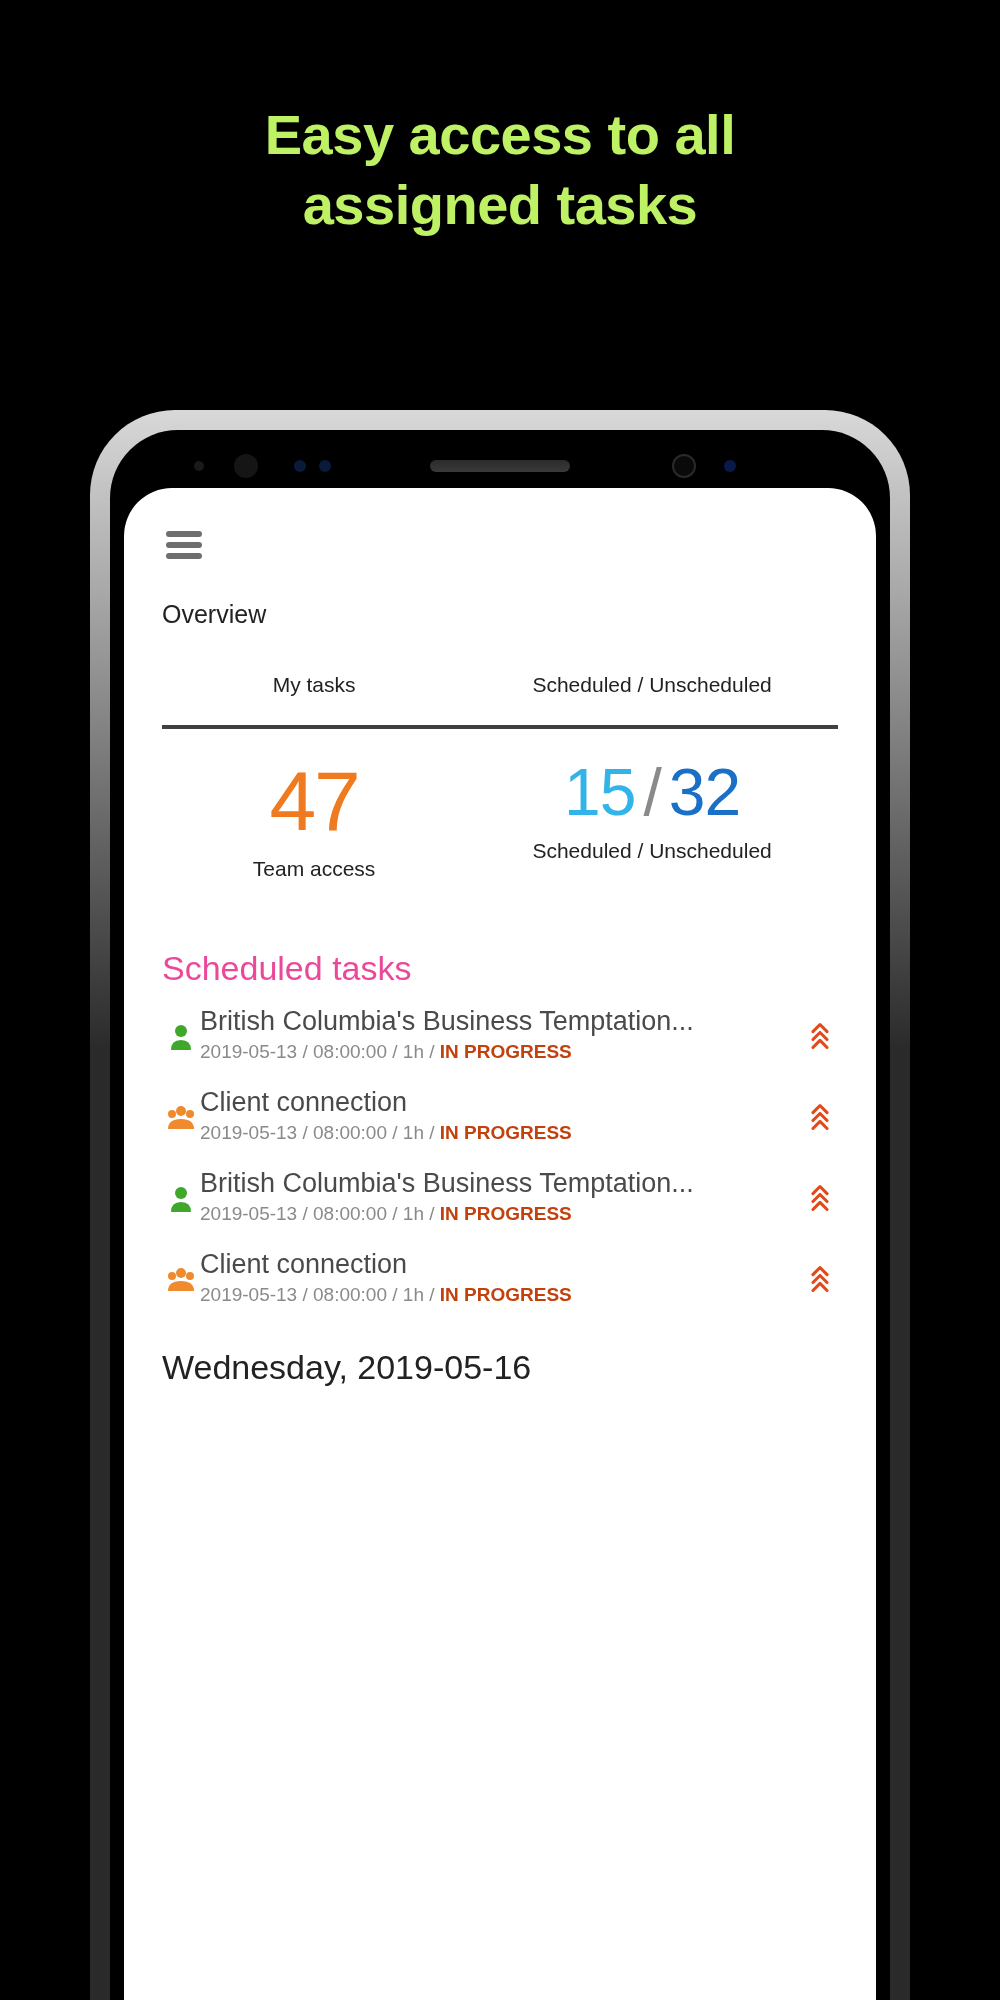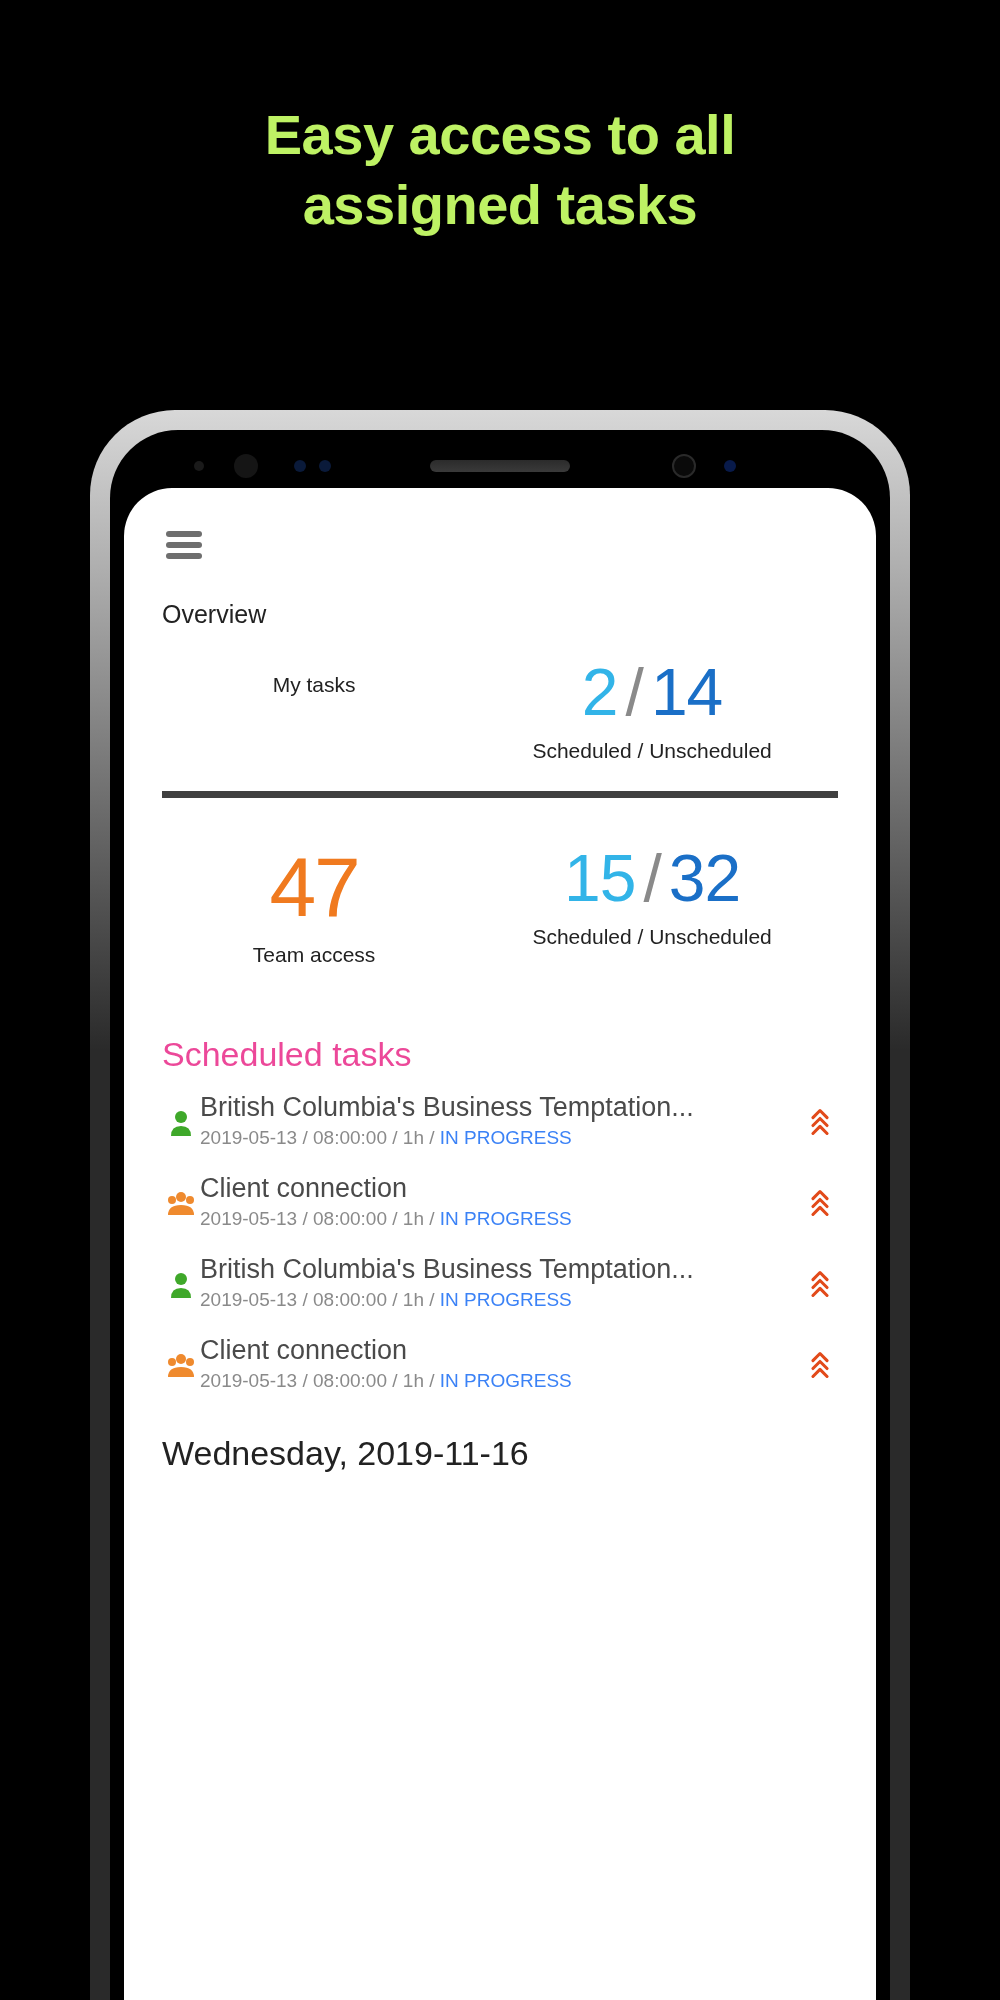--- a/index.html
+++ b/index.html
@@ -137,9 +137,6 @@
               <div class="stat-label">My tasks</div>
             </div>
             <div class="stat-right">
-              <div class="split-num">
-                <span class="a">2</span><span class="sep">/</span><span class="b">14</span>
-              </div>
               <div class="stat-label">Scheduled / Unscheduled</div>
             </div>
           </div>

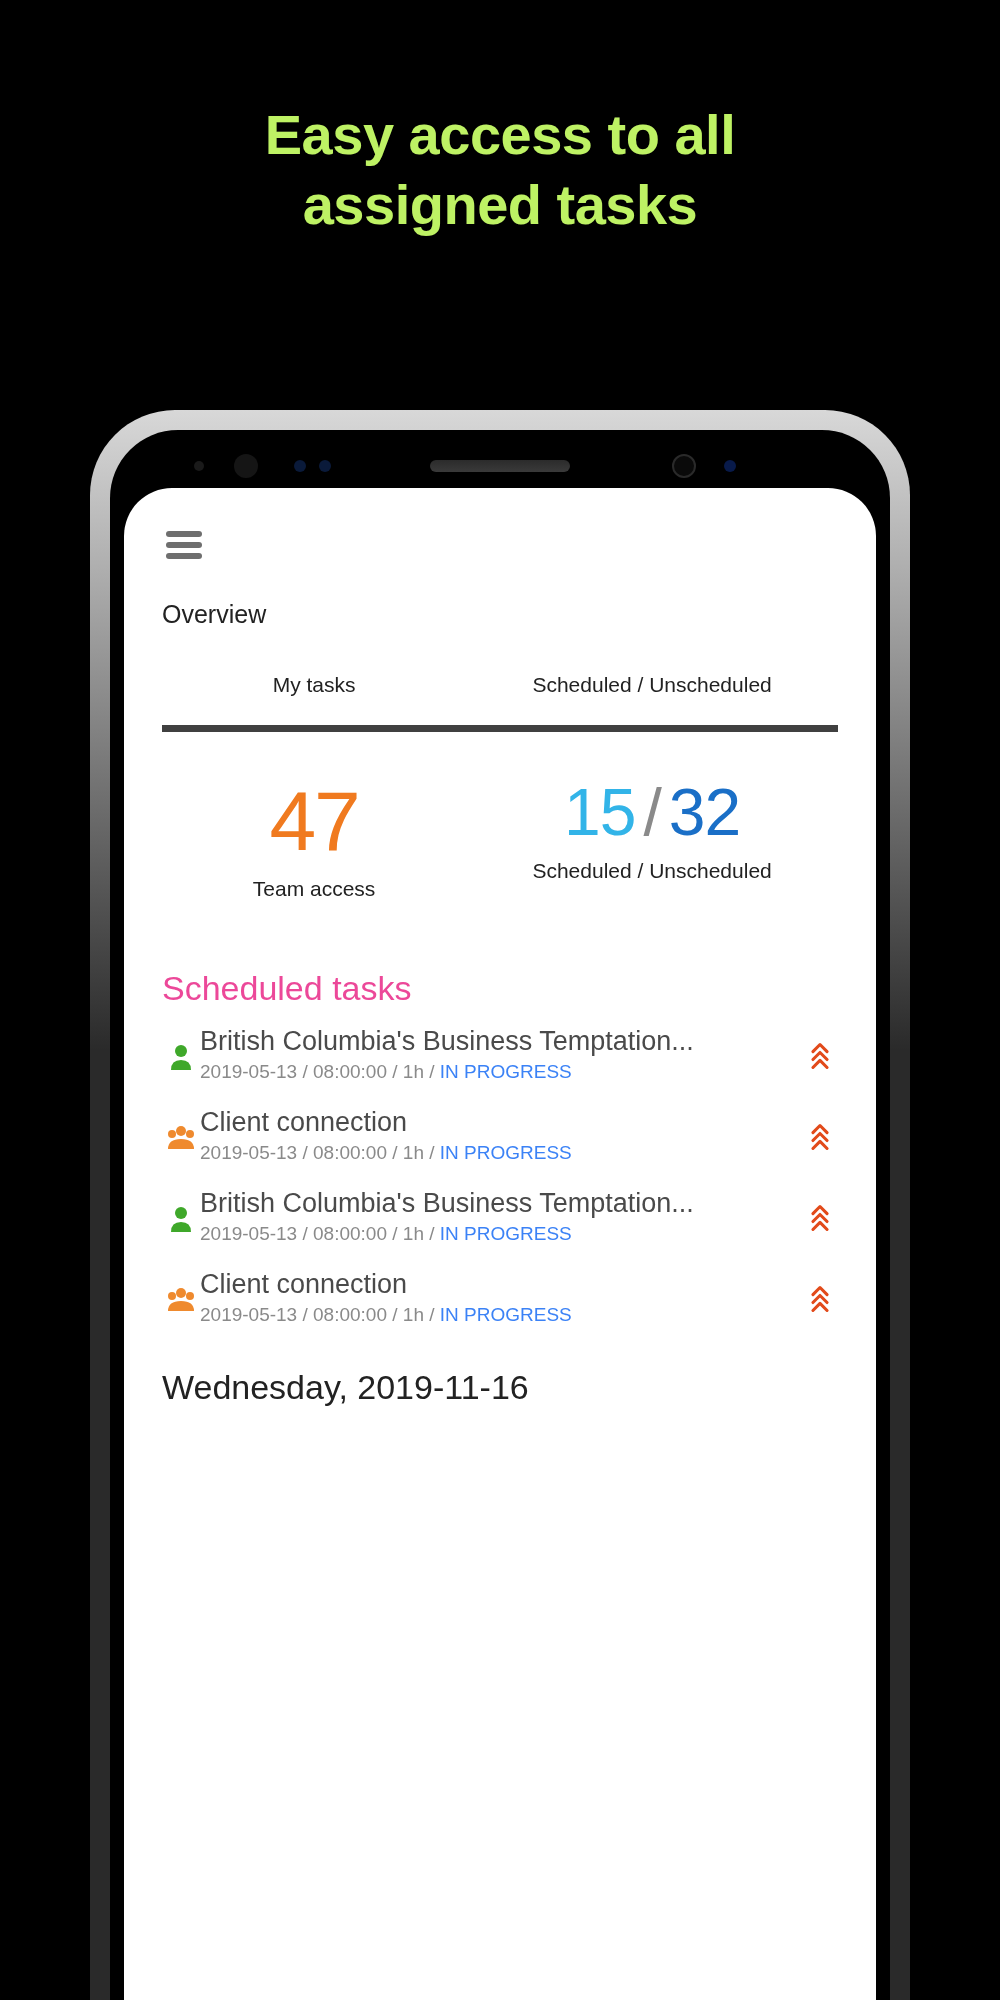--- a/index.html
+++ b/index.html
@@ -77,7 +77,7 @@
     .stat-row{
       display:flex;align-items:flex-start;padding:12px 0 28px 0;
     }
-    .stat-row + .stat-row{border-top:7px solid #404040;padding-top:47px;}
+    .stat-row + .stat-row{border-top:4px solid #404040;padding-top:30px;}
     .stat-left{flex:0 0 45%;text-align:center;}
     .stat-right{flex:0 0 55%;text-align:center;}
     .big-num{font-size:84px;font-weight:500;line-height:1;letter-spacing:-2px;}

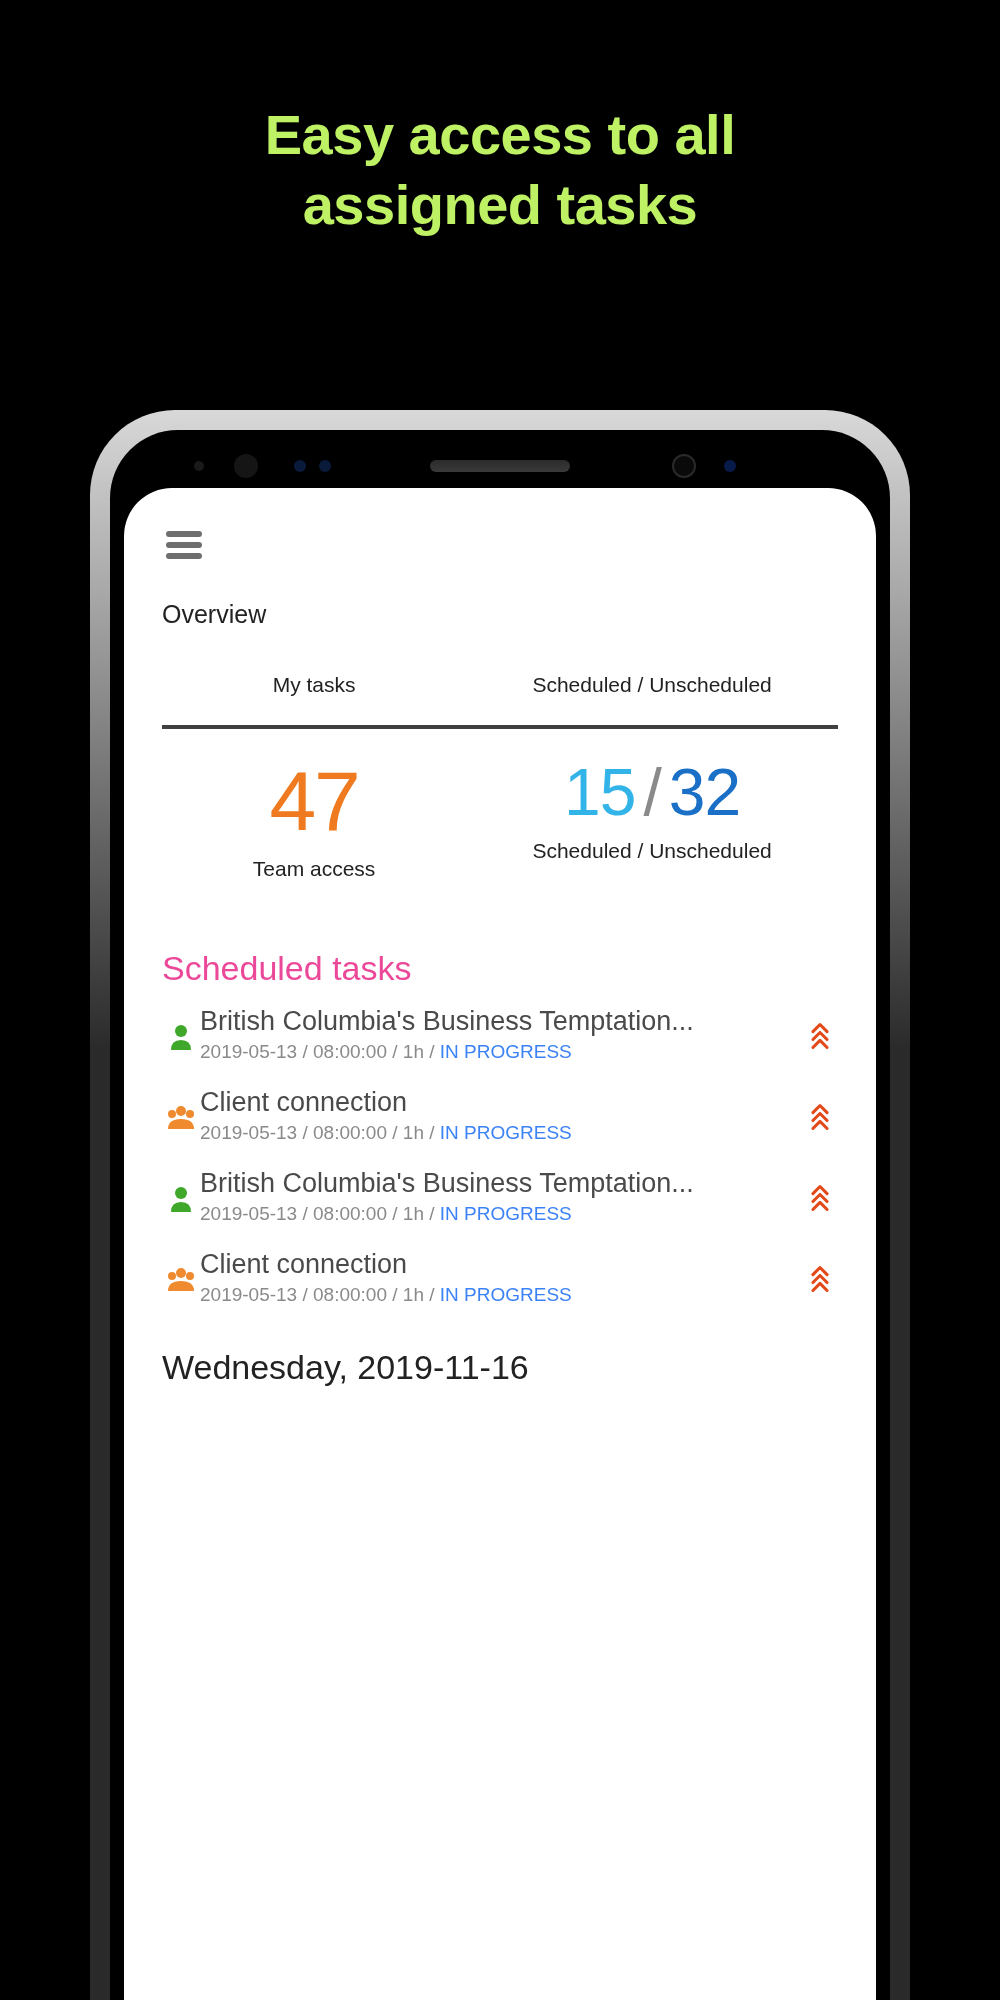--- a/index.html
+++ b/index.html
@@ -98,7 +98,7 @@
     .task-body{flex:1;min-width:0;}
     .task-title{font-size:27px;color:#4a4a4a;white-space:nowrap;overflow:hidden;text-overflow:ellipsis;}
     .task-meta{font-size:19px;color:#8a8a8a;margin-top:4px;}
-    .task-meta .status{color:#3b82f6;font-weight:400;}
+    .task-meta .status{color:#c2410c;font-weight:700;}
     .task-priority{flex:0 0 30px;padding-top:6px;}
     .person-icon svg,.group-icon svg{width:30px;height:30px;}
     .priority-icon svg{width:24px;height:30px;}

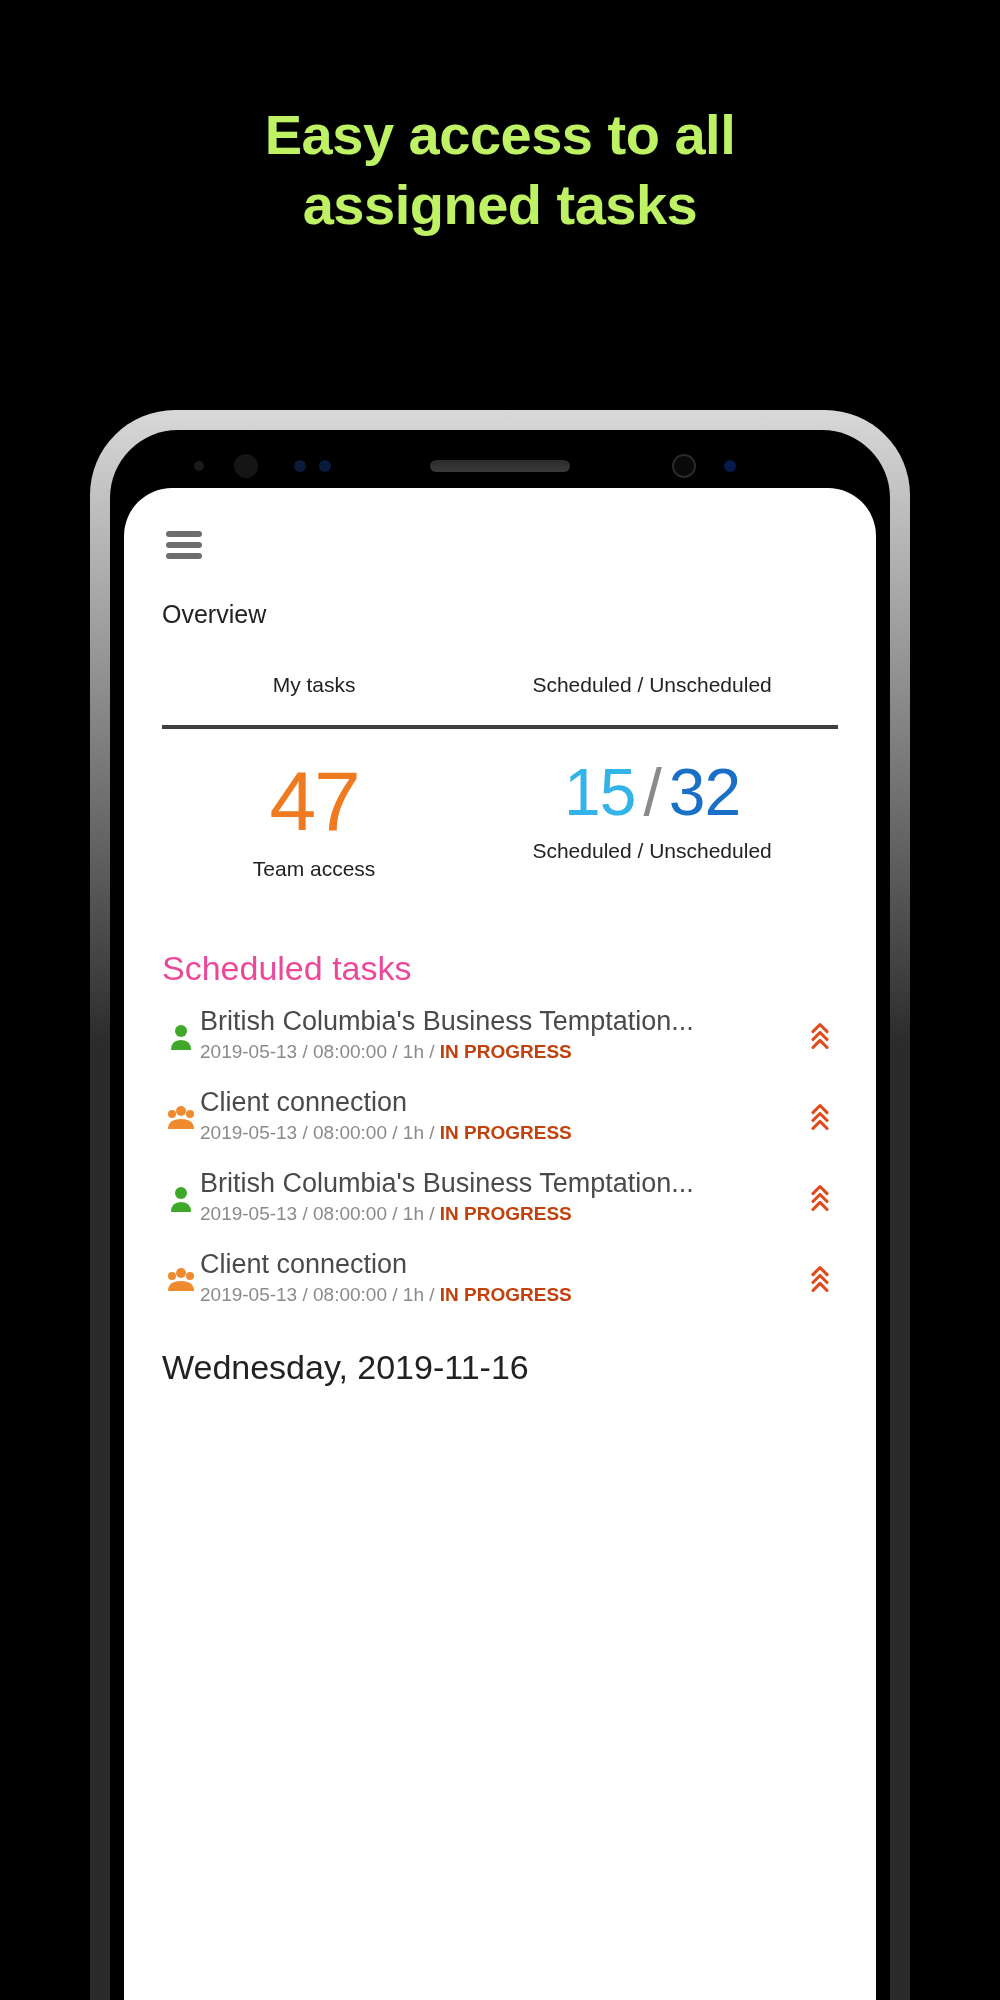--- a/index.html
+++ b/index.html
@@ -213,7 +213,7 @@
                     <use href="#svg-priority"></use>
                   </svg></div>
               </div>
-              <div class="date-heading">Wednesday, 2019-11-16</div>
+              <div class="date-heading">Wednesday, 2019-05-16</div>
             </div>
 
         </div>

